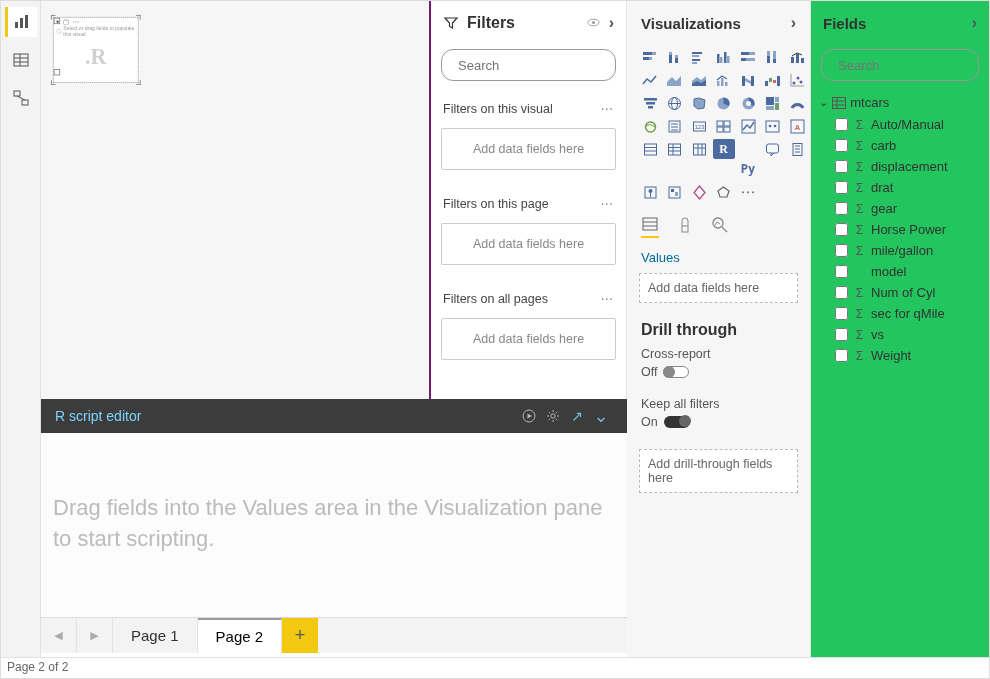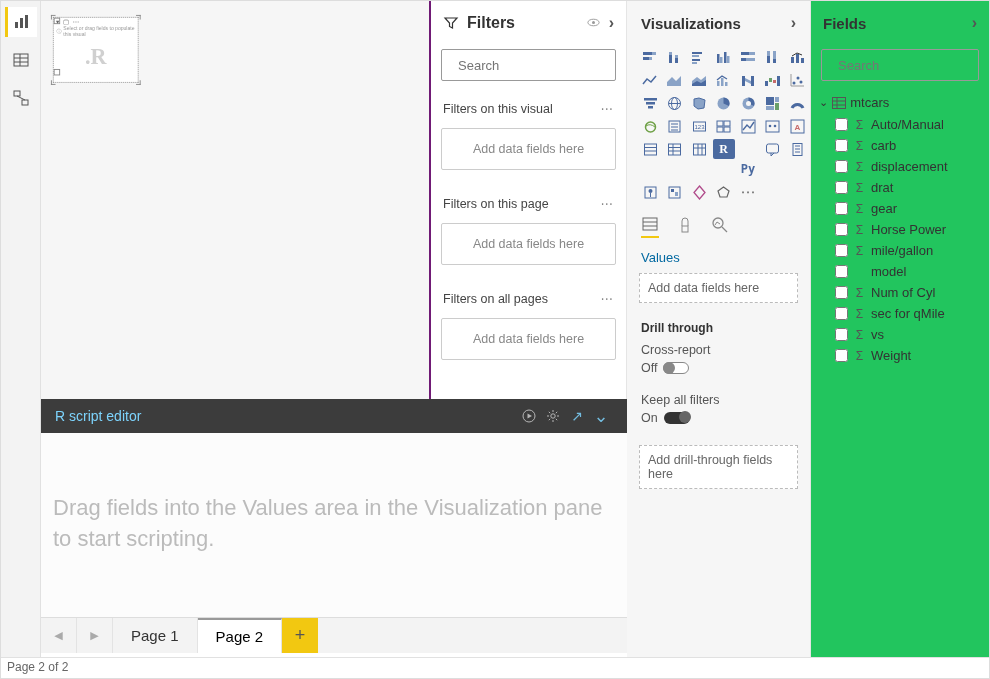--- a/index.html
+++ b/index.html
@@ -189,7 +189,7 @@
     margin: 4px 10px 10px;
     height: 32px;
     border: 1px solid #999;
-    border-radius: 2px;
+    border-radius: 12px;
     display:flex; align-items:center;
     padding: 2px 8px; gap:6px;
     color:#666;

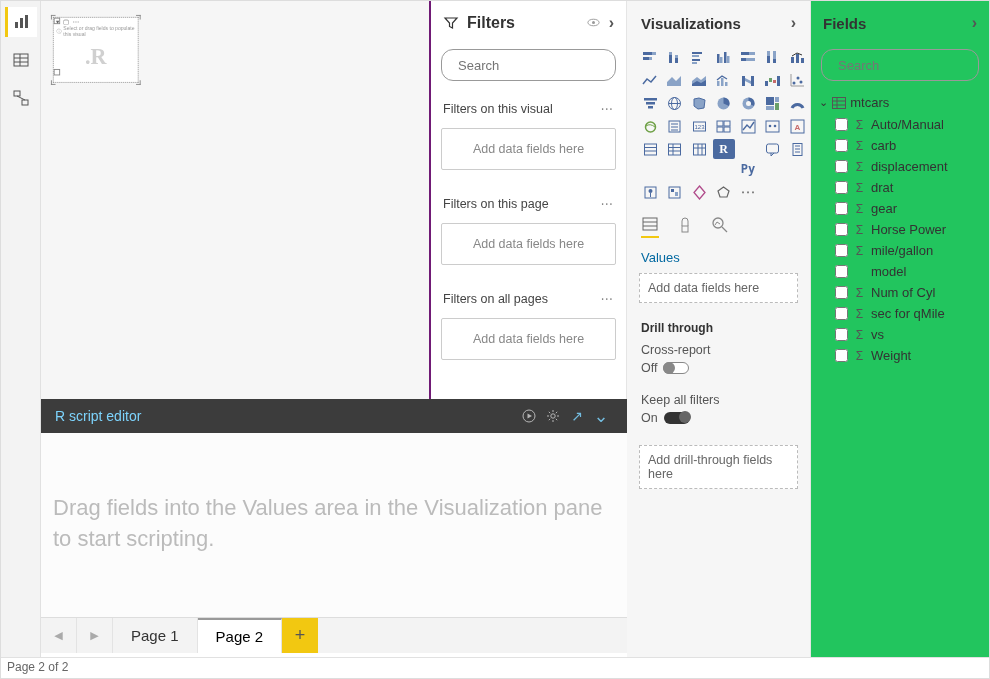--- a/index.html
+++ b/index.html
@@ -269,7 +269,7 @@
   }
   .viz-subhead {
     padding: 14px 14px 6px;
-    font-size: 12px;
+    font-size: 16px;
     font-weight: 600;
   }
   .toggle-row {

